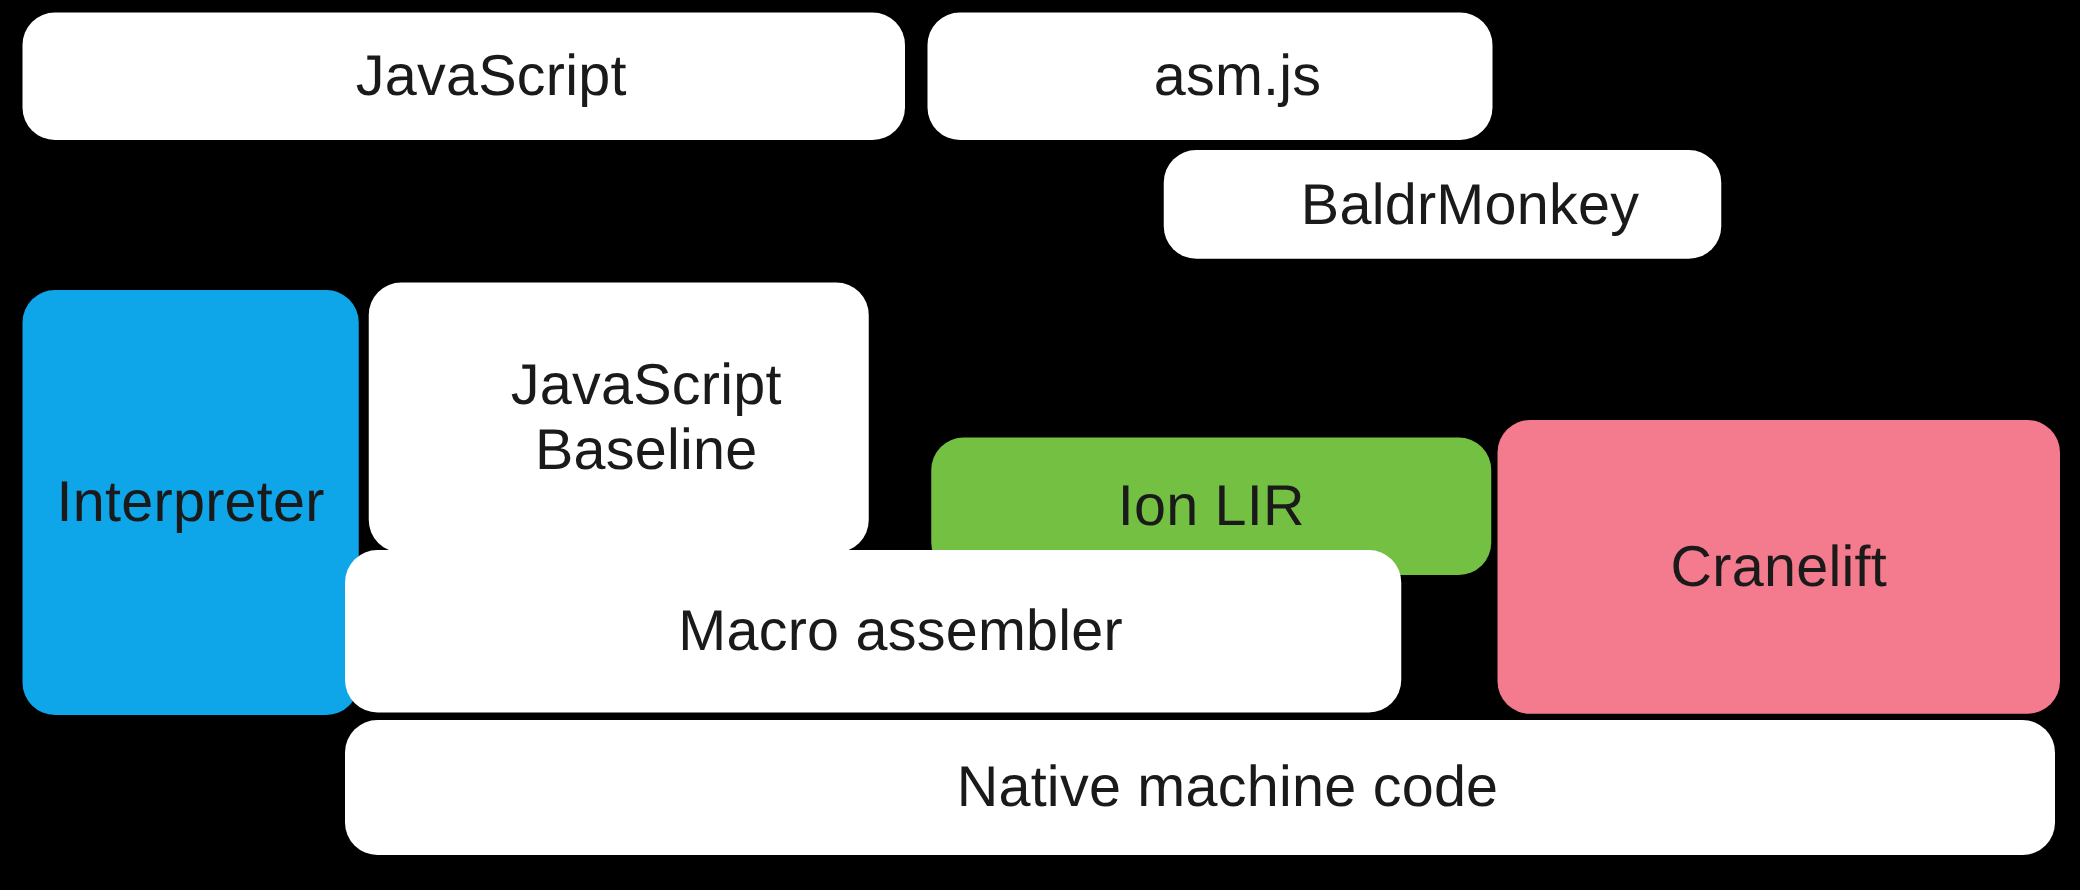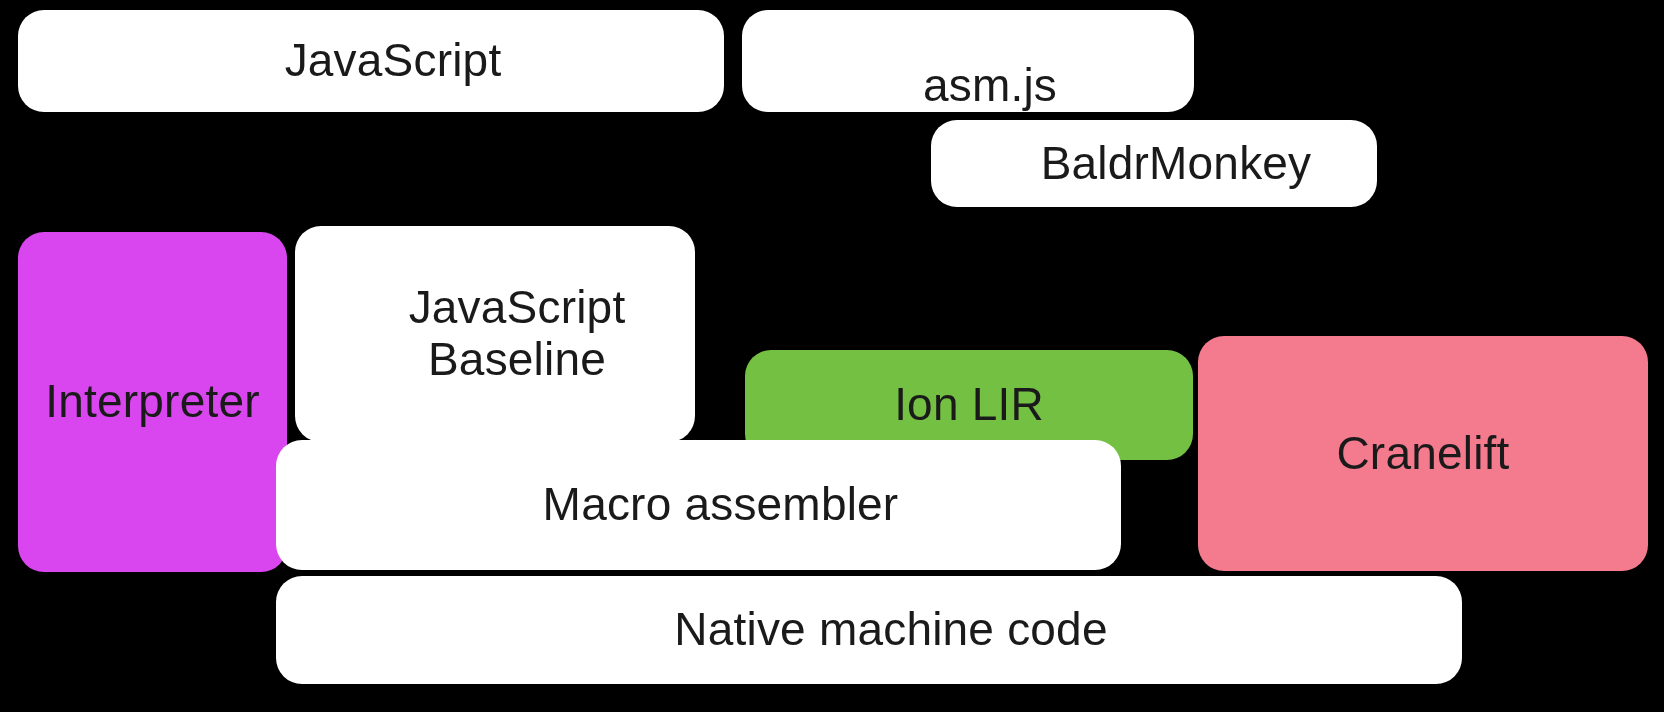--- a/index.html
+++ b/index.html
@@ -42,7 +42,7 @@
 <div id="stage">
 
 <div class="box fill-white" style="left: 18px; top: 10px; width: 706px; height: 102px;"><span>JavaScript</span></div>
-    <div class="box fill-white" style="left: 742px; top: 10px; width: 452px; height: 102px; align-items: flex-end;"><span>asm.js</span></div>
+    <div class="box fill-white" style="left: 742px; top: 10px; width: 452px; height: 102px;"><span>asm.js</span></div>
     <div class="box fill-white" style="left: 931px; top: 120px; width: 446px; height: 87px;"><span>BaldrMonkey</span></div>
     <div class="box fill-grey" style="left: 18px; top: 232px; width: 269px; height: 340px;"><span>Interpreter</span></div>
     <div class="box fill-white" style="left: 295px; top: 226px; width: 400px; height: 216px;"><span>JavaScript

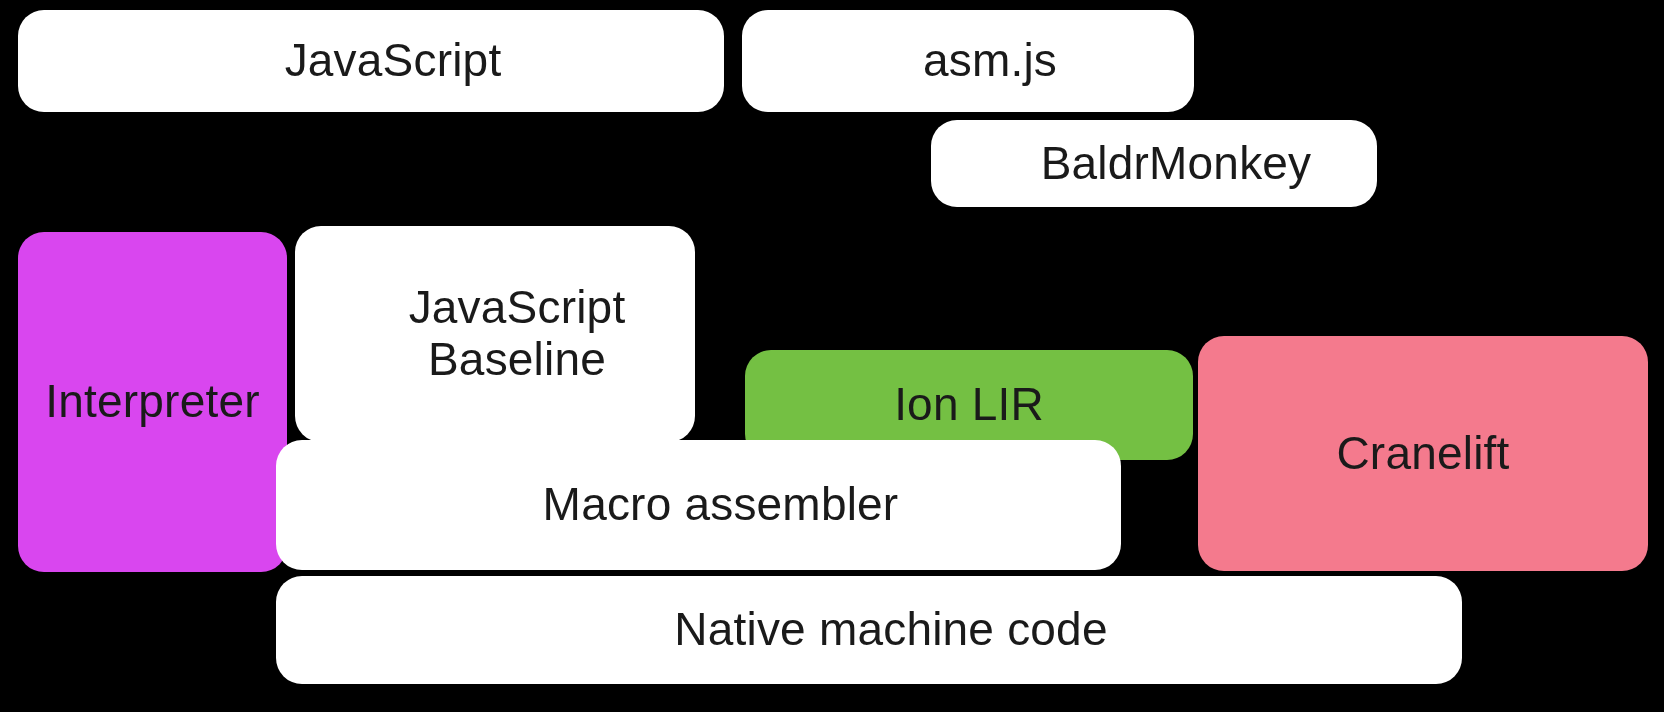--- a/index.html
+++ b/index.html
@@ -32,7 +32,7 @@
     user-select: none;
   }
   .fill-white { background: #ffffff; padding-left: 44px; }
-  .fill-grey  { background: #d946ef; }
+  .fill-grey  { background: #0ea5e9; }
   .fill-green { background: #74c043; }
   .fill-pink  { background: #f47a8d; }
 </style>

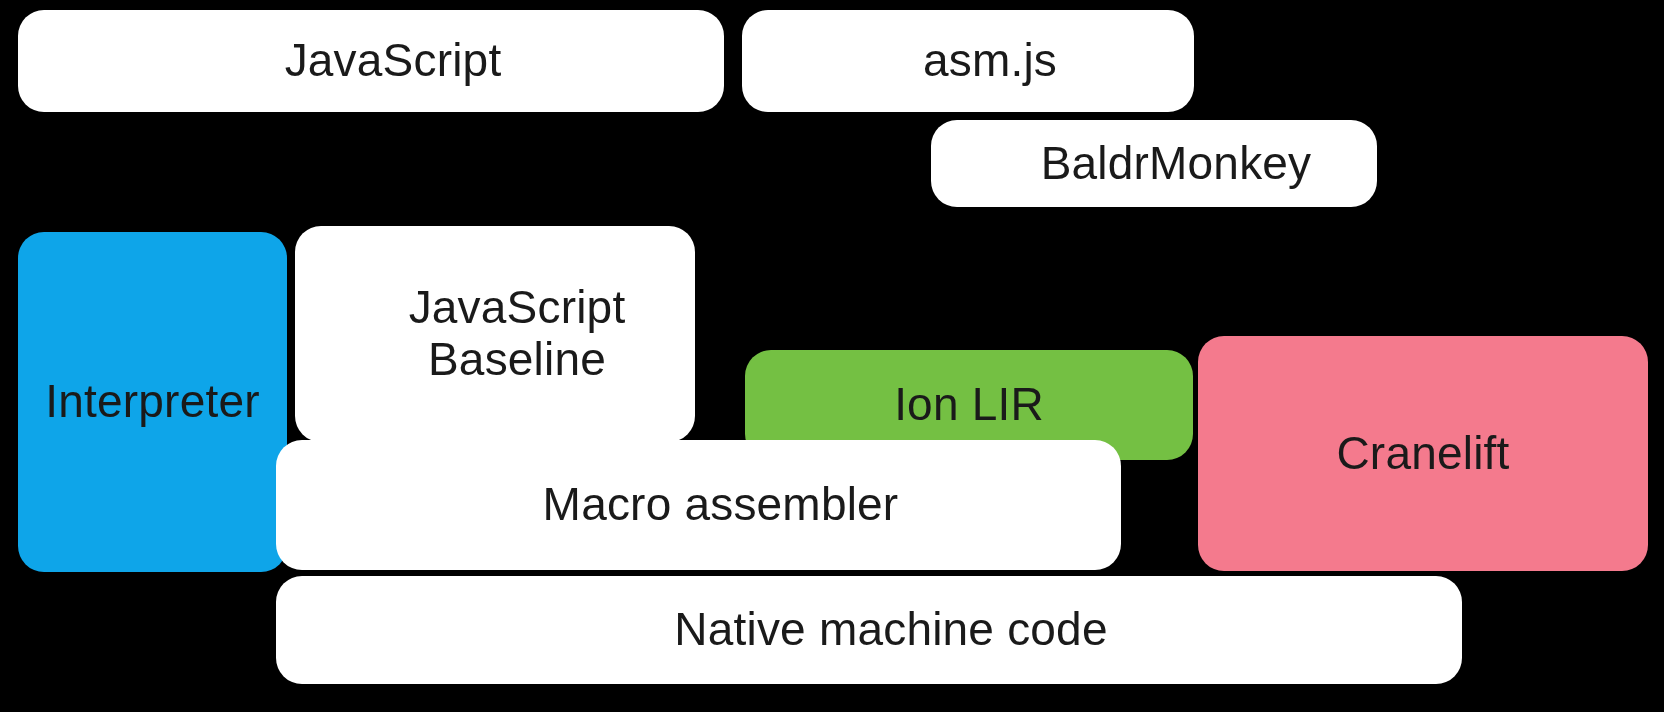--- a/index.html
+++ b/index.html
@@ -50,7 +50,7 @@
     <div class="box fill-green" style="left: 745px; top: 350px; width: 448px; height: 110px;"><span>Ion LIR</span></div>
     <div class="box fill-pink" style="left: 1198px; top: 336px; width: 450px; height: 235px;"><span>Cranelift</span></div>
     <div class="box fill-white" style="left: 276px; top: 440px; width: 845px; height: 130px;"><span>Macro assembler</span></div>
-    <div class="box fill-white" style="left: 276px; top: 576px; width: 1186px; height: 108px; justify-content: center;"><span>Native machine code</span></div>
+    <div class="box fill-white" style="left: 276px; top: 576px; width: 1368px; height: 108px; justify-content: center;"><span>Native machine code</span></div>
   </div>
 
 </body></html>

